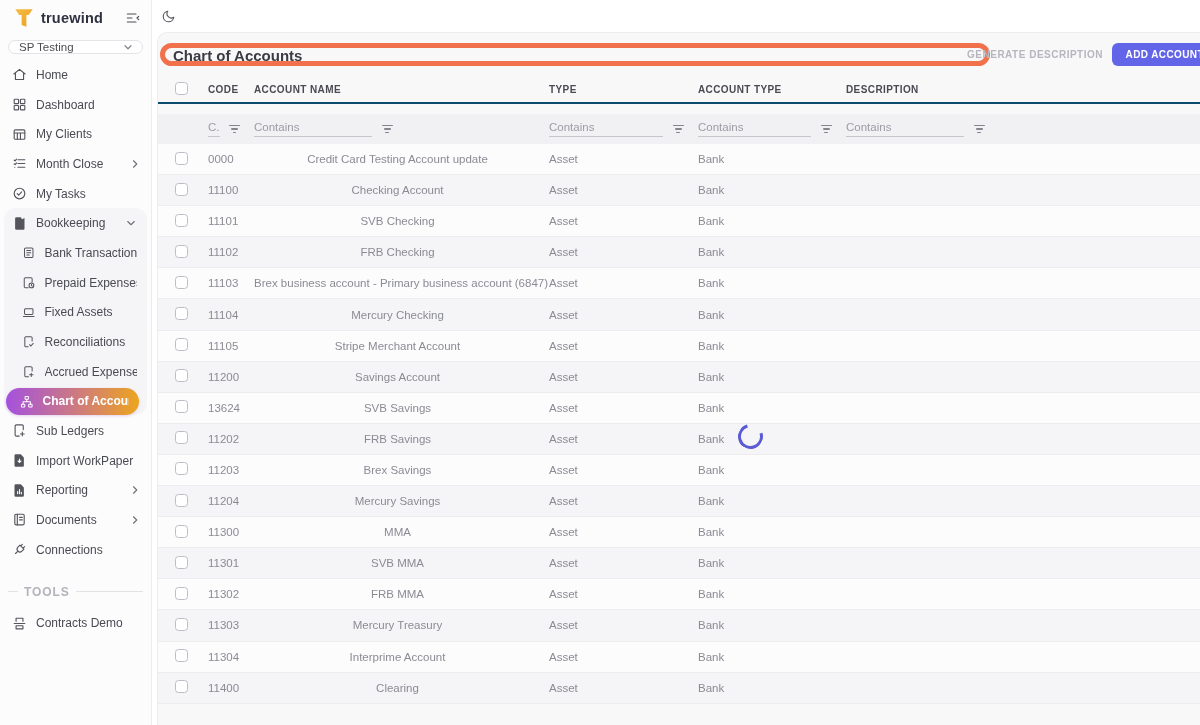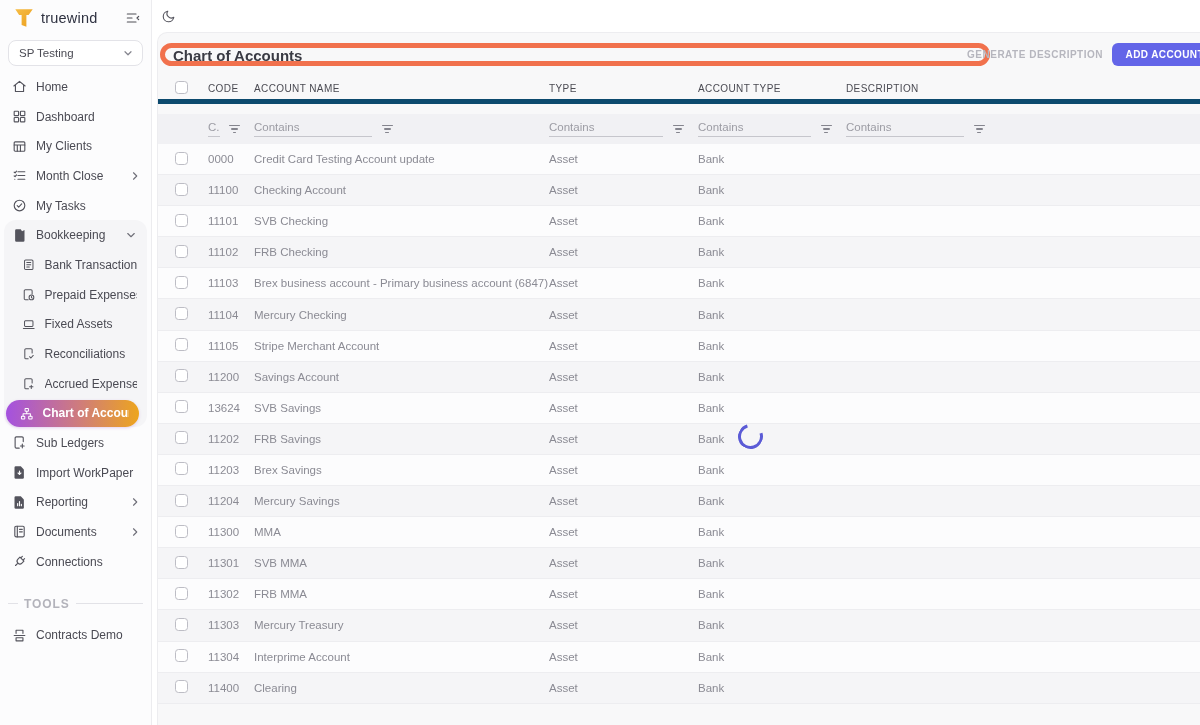--- a/index.html
+++ b/index.html
@@ -18,7 +18,7 @@
   .brand-row { display:flex; align-items:center; height:32px; padding:4px 10px 0 13px; }
   .logo { width:22px; height:22px; display:flex; align-items:center; }
   .logo svg { width:22px; height:22px; }
-  .brand-name { font-size:14.5px; font-weight:400; color:#2e3140; margin-left:6px; flex:1; letter-spacing:.2px; }
+  .brand-name { font-size:14.5px; font-weight:700; color:#2e3140; margin-left:6px; flex:1; letter-spacing:.2px; }
   .collapse-btn { width:16px; height:16px; color:#4e4e57; display:flex; cursor:pointer; }
   .collapse-btn svg { width:16px; height:16px; }
 

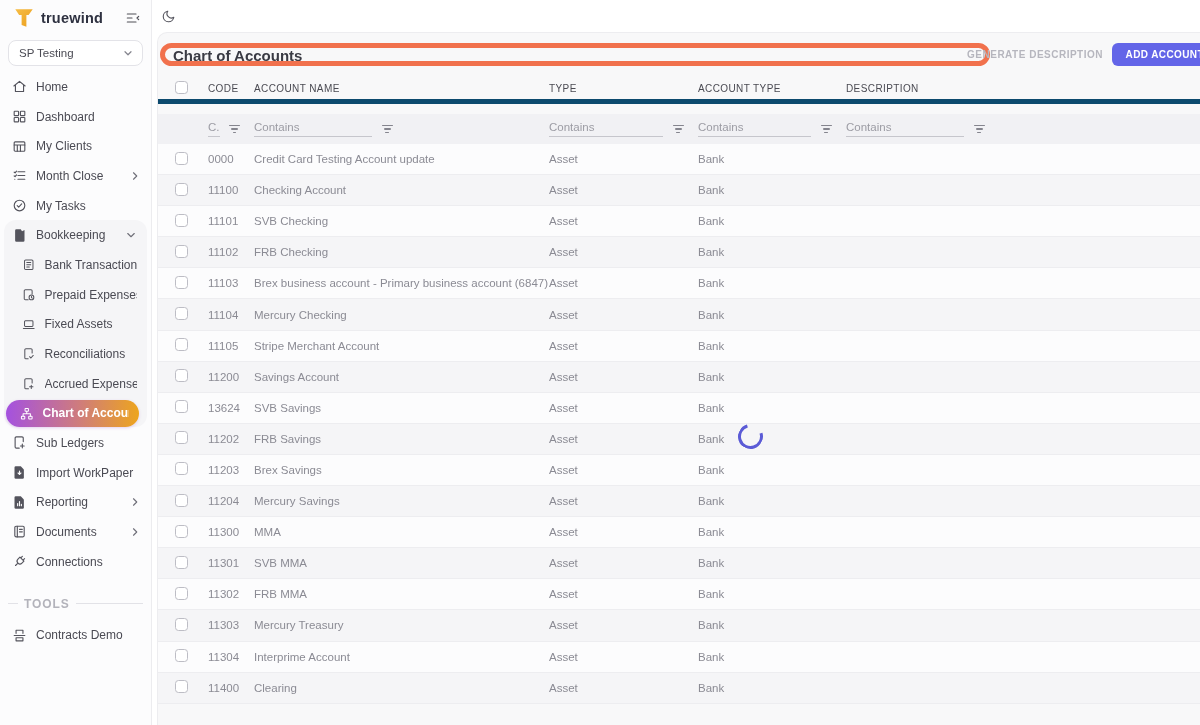--- a/index.html
+++ b/index.html
@@ -23,7 +23,7 @@
   .collapse-btn svg { width:16px; height:16px; }
 
   .workspace {
-    margin:8px 8px 2px 8px; height:26px; background:#fff; border:1px solid #e3e3e8;
+    margin:8px 8px 2px 8px; height:14px; background:#fff; border:1px solid #e3e3e8;
     border-radius:8px; display:flex; align-items:center; justify-content:space-between;
     padding:0 8px 0 10px; font-size:11.5px; color:#4b4b54; cursor:pointer;
   }

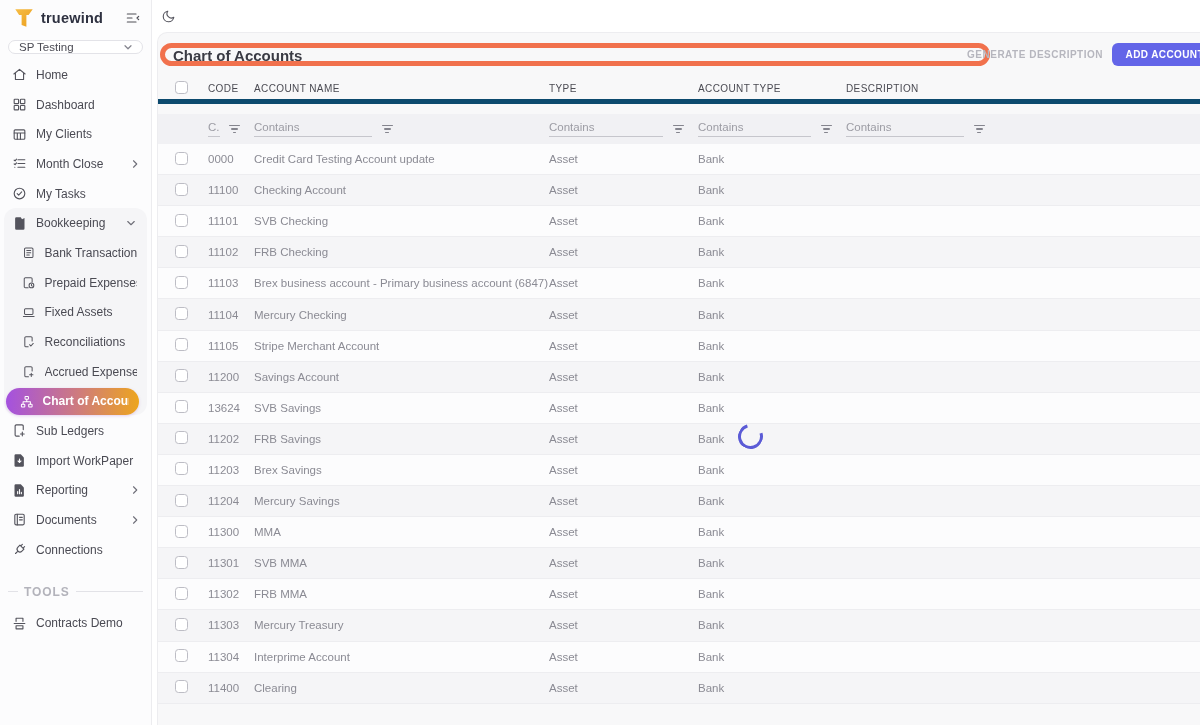--- a/index.html
+++ b/index.html
@@ -90,7 +90,7 @@
   }
 
   .grid-row { display:grid; grid-template-columns:39px 46px 295px 149px 148px 1fr; padding-left:11px; align-items:center; }
-  .thead { height:27px; font-size:10px; font-weight:400; letter-spacing:.4px; color:#4a4a52; border-bottom:5px solid #0c4a6e; }
+  .thead { height:27px; font-size:10px; font-weight:700; letter-spacing:.4px; color:#4a4a52; border-bottom:2px solid #0c4a6e; }
   .thead-gap { height:10px; }
 
   .cb { width:13px; height:13px; border:1.5px solid #bdbdc5; border-radius:3.5px; background:#fff; display:inline-block; margin-left:6px; cursor:pointer; }

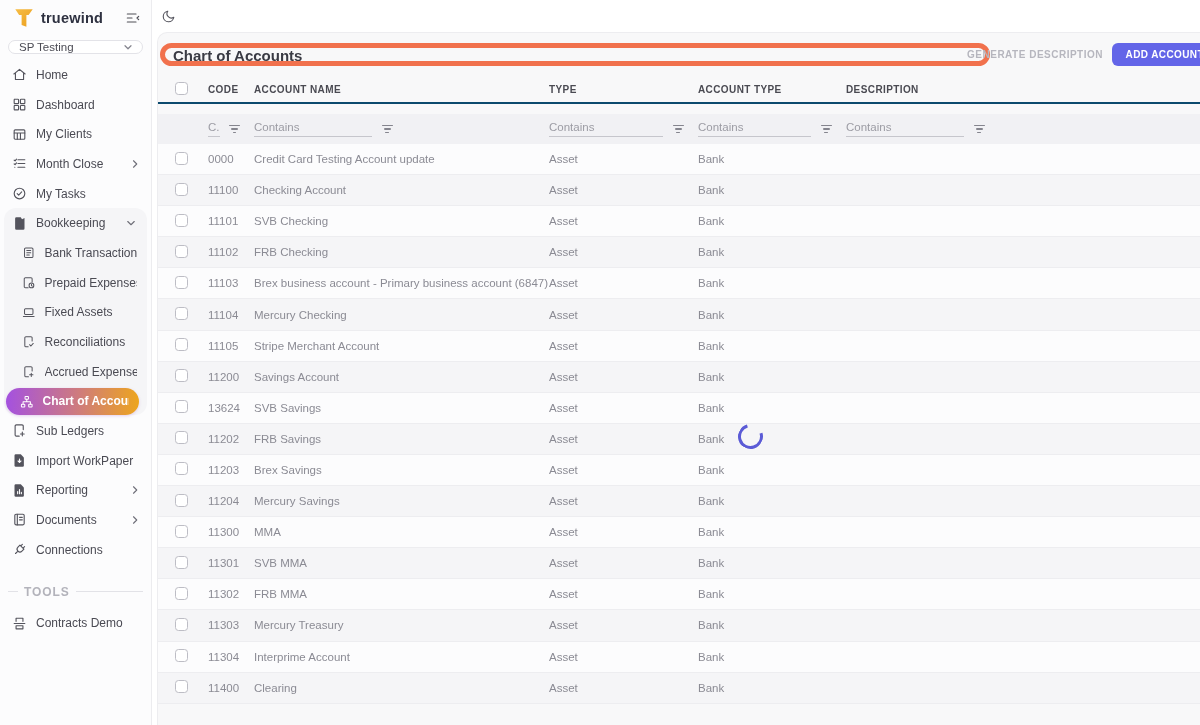--- a/index.html
+++ b/index.html
@@ -112,7 +112,7 @@
   .row { height:31.1px; font-size:11.5px; color:#8b8b94; border-bottom:1px solid #ededf0; }
   .row:nth-child(odd) { background:#fcfcfd; }
   .row:nth-child(even){ background:#f5f5f7; }
-  .cell-name { white-space:nowrap; overflow:hidden; padding-right:8px; }
+  .cell-name { white-space:nowrap; overflow:hidden; padding-right:8px;text-align:center; }
 
   .spinner {
     position:absolute; left:580px; top:391px; width:25px; height:25px;

